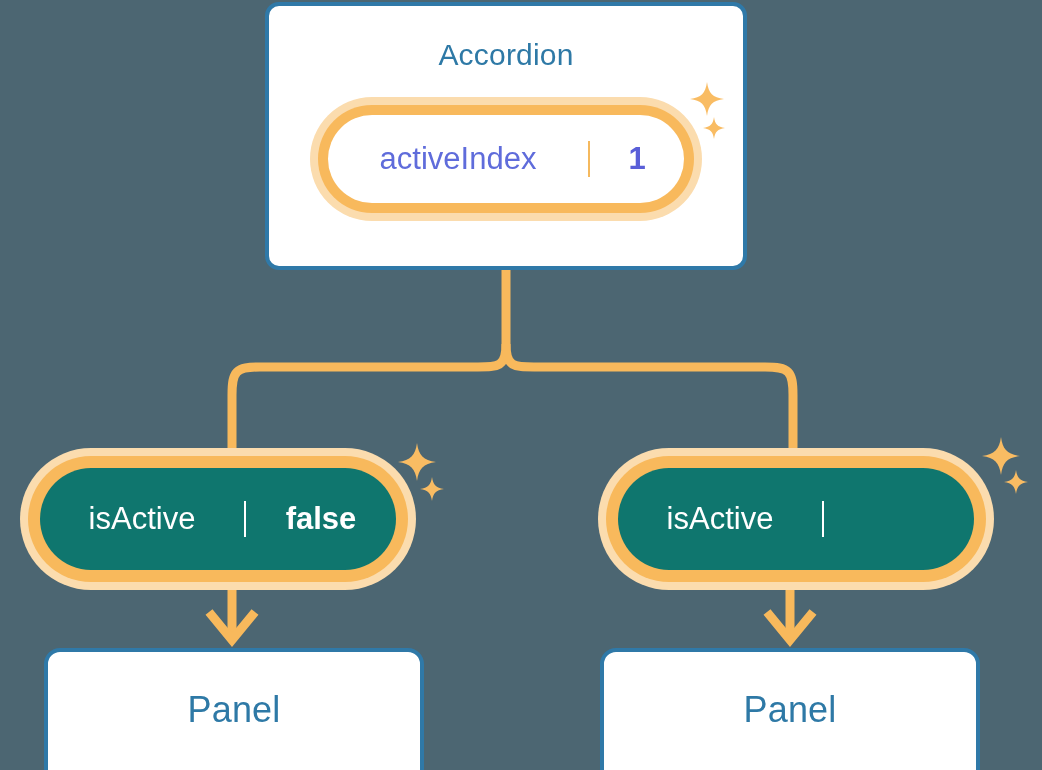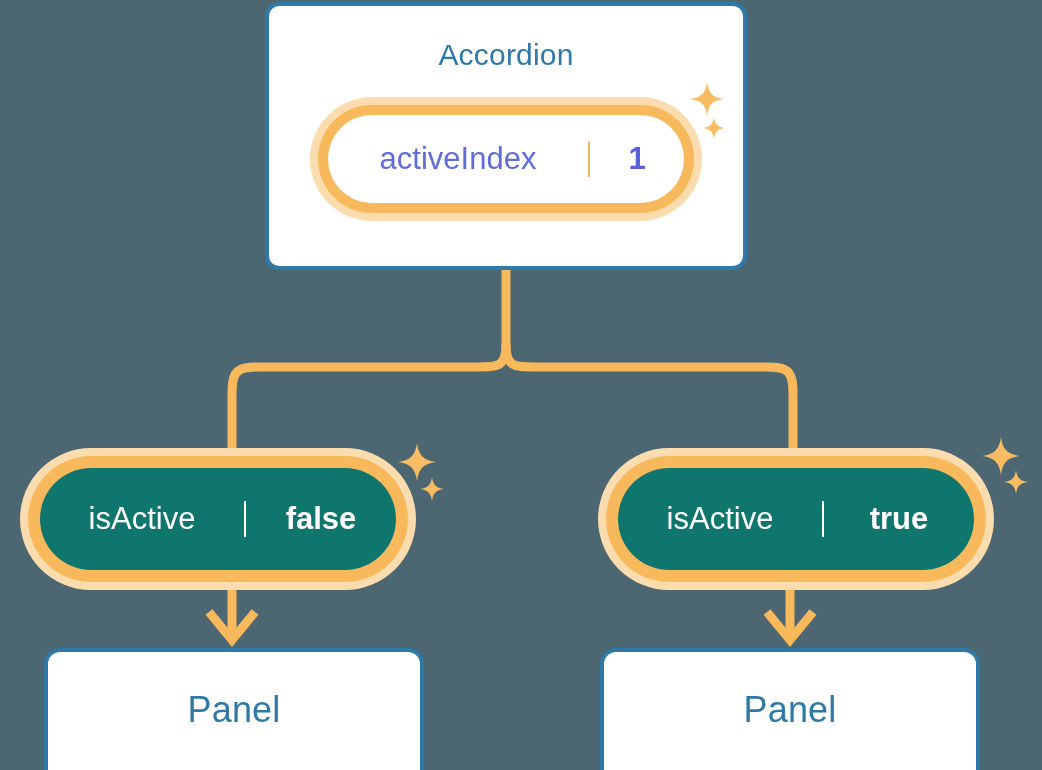--- a/index.html
+++ b/index.html
@@ -224,7 +224,6 @@
   <div class="pill-ring pill-state-ring" id="pill-right-ring"></div>
   <div class="pill-body pill-state-body" id="pill-right-body">
     <div class="pill-key">isActive</div>
-    <div class="pill-val">true</div>
   </div>
 
   <div class="sparkle" id="sparkle-right-big">

